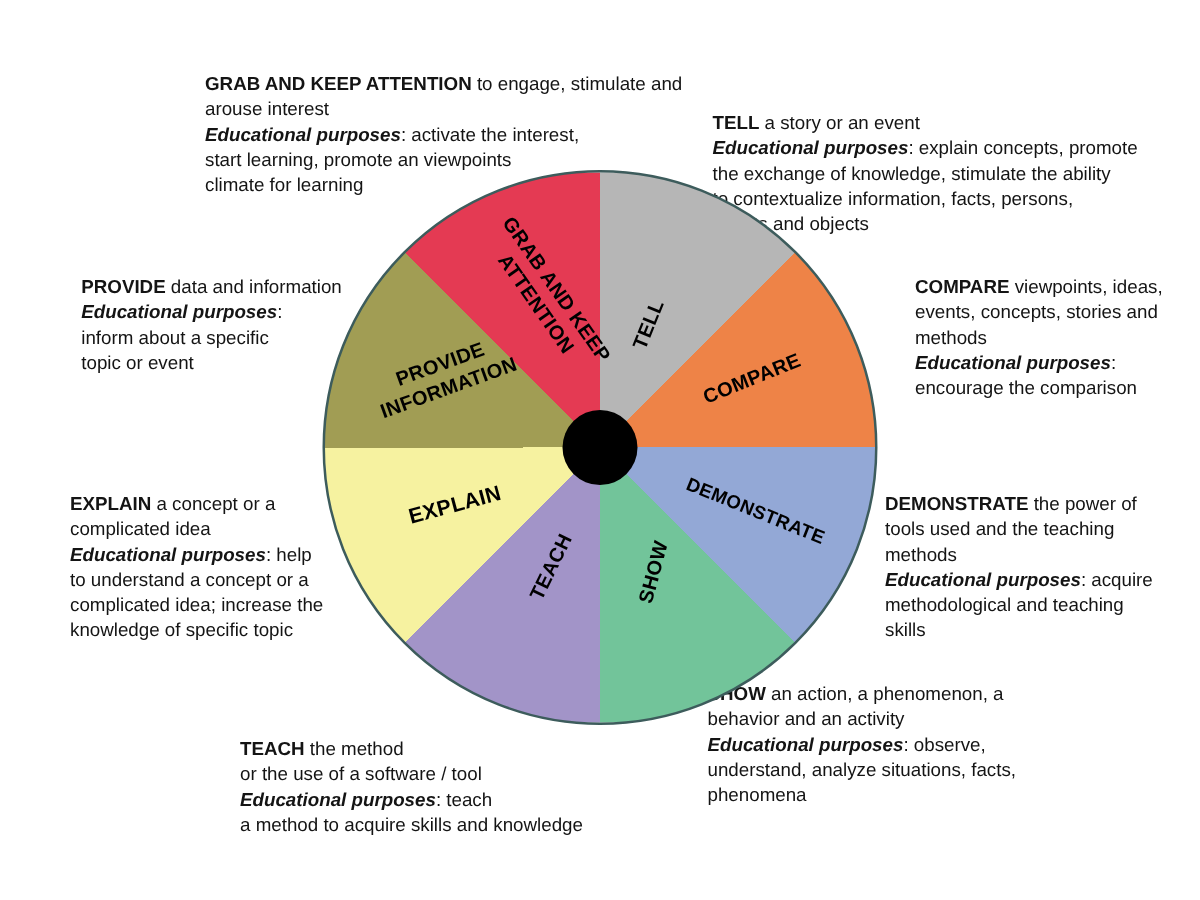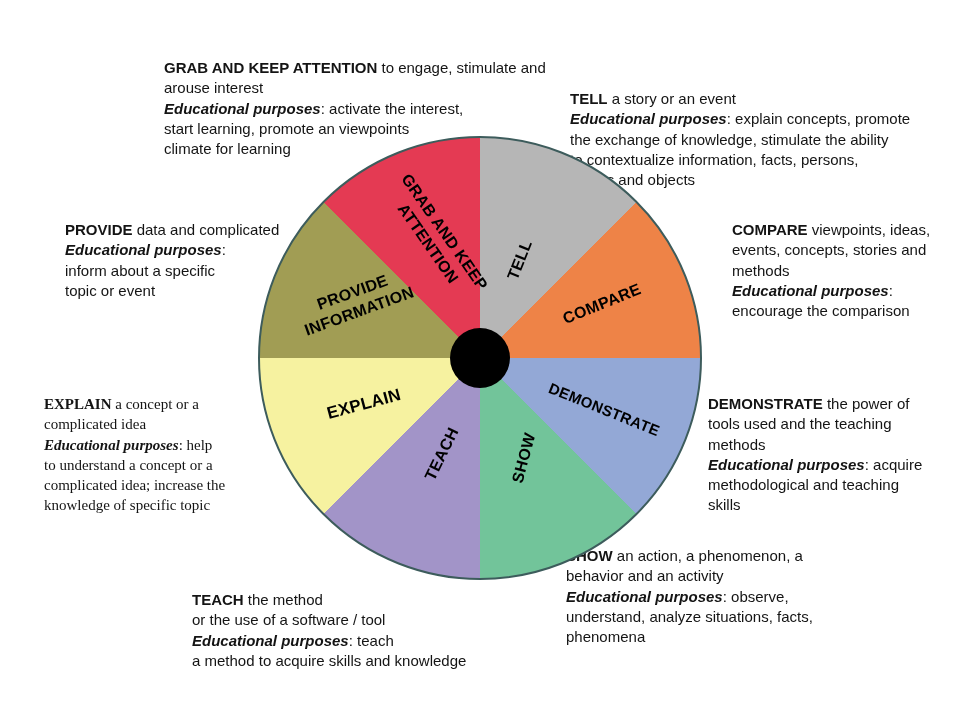--- a/index.html
+++ b/index.html
@@ -55,7 +55,7 @@
 to contextualize information, facts, persons,
 events and objects</span></div>
 
-<div class="note n-provide"><span class="kw">PROVIDE</span><span> data and complicated</span><br><span class="ep">Educational purposes</span><span>:
+<div class="note n-provide"><span class="kw">PROVIDE</span><span> data and information</span><br><span class="ep">Educational purposes</span><span>:
 inform about a specific
 topic or event</span></div>
 

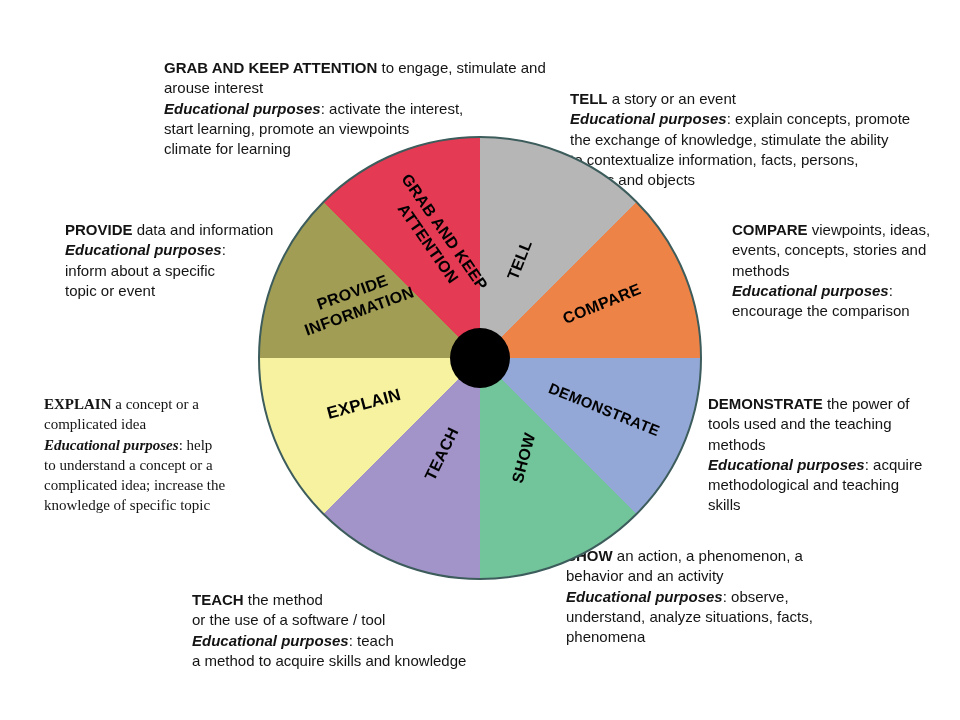--- a/index.html
+++ b/index.html
@@ -37,7 +37,7 @@
   .n-tell       {left:570px;top:46px;width:378px;margin-top:43px;}
   .n-provide    {left:65px;top:220px;width:225px;}
   .n-compare    {left:703px;top:220px;width:245px;margin-left:29px;}
-  .n-explain    {left:44px;top:394px;width:238px;font-family:Liberation Serif, serif;}
+  .n-explain    {left:56px;top:394px;width:238px;}
   .n-demonstrate{left:708px;top:394px;width:240px;}
   .n-teach      {left:192px;top:590px;width:325px;}
   .n-show       {left:566px;top:546px;width:315px;}

